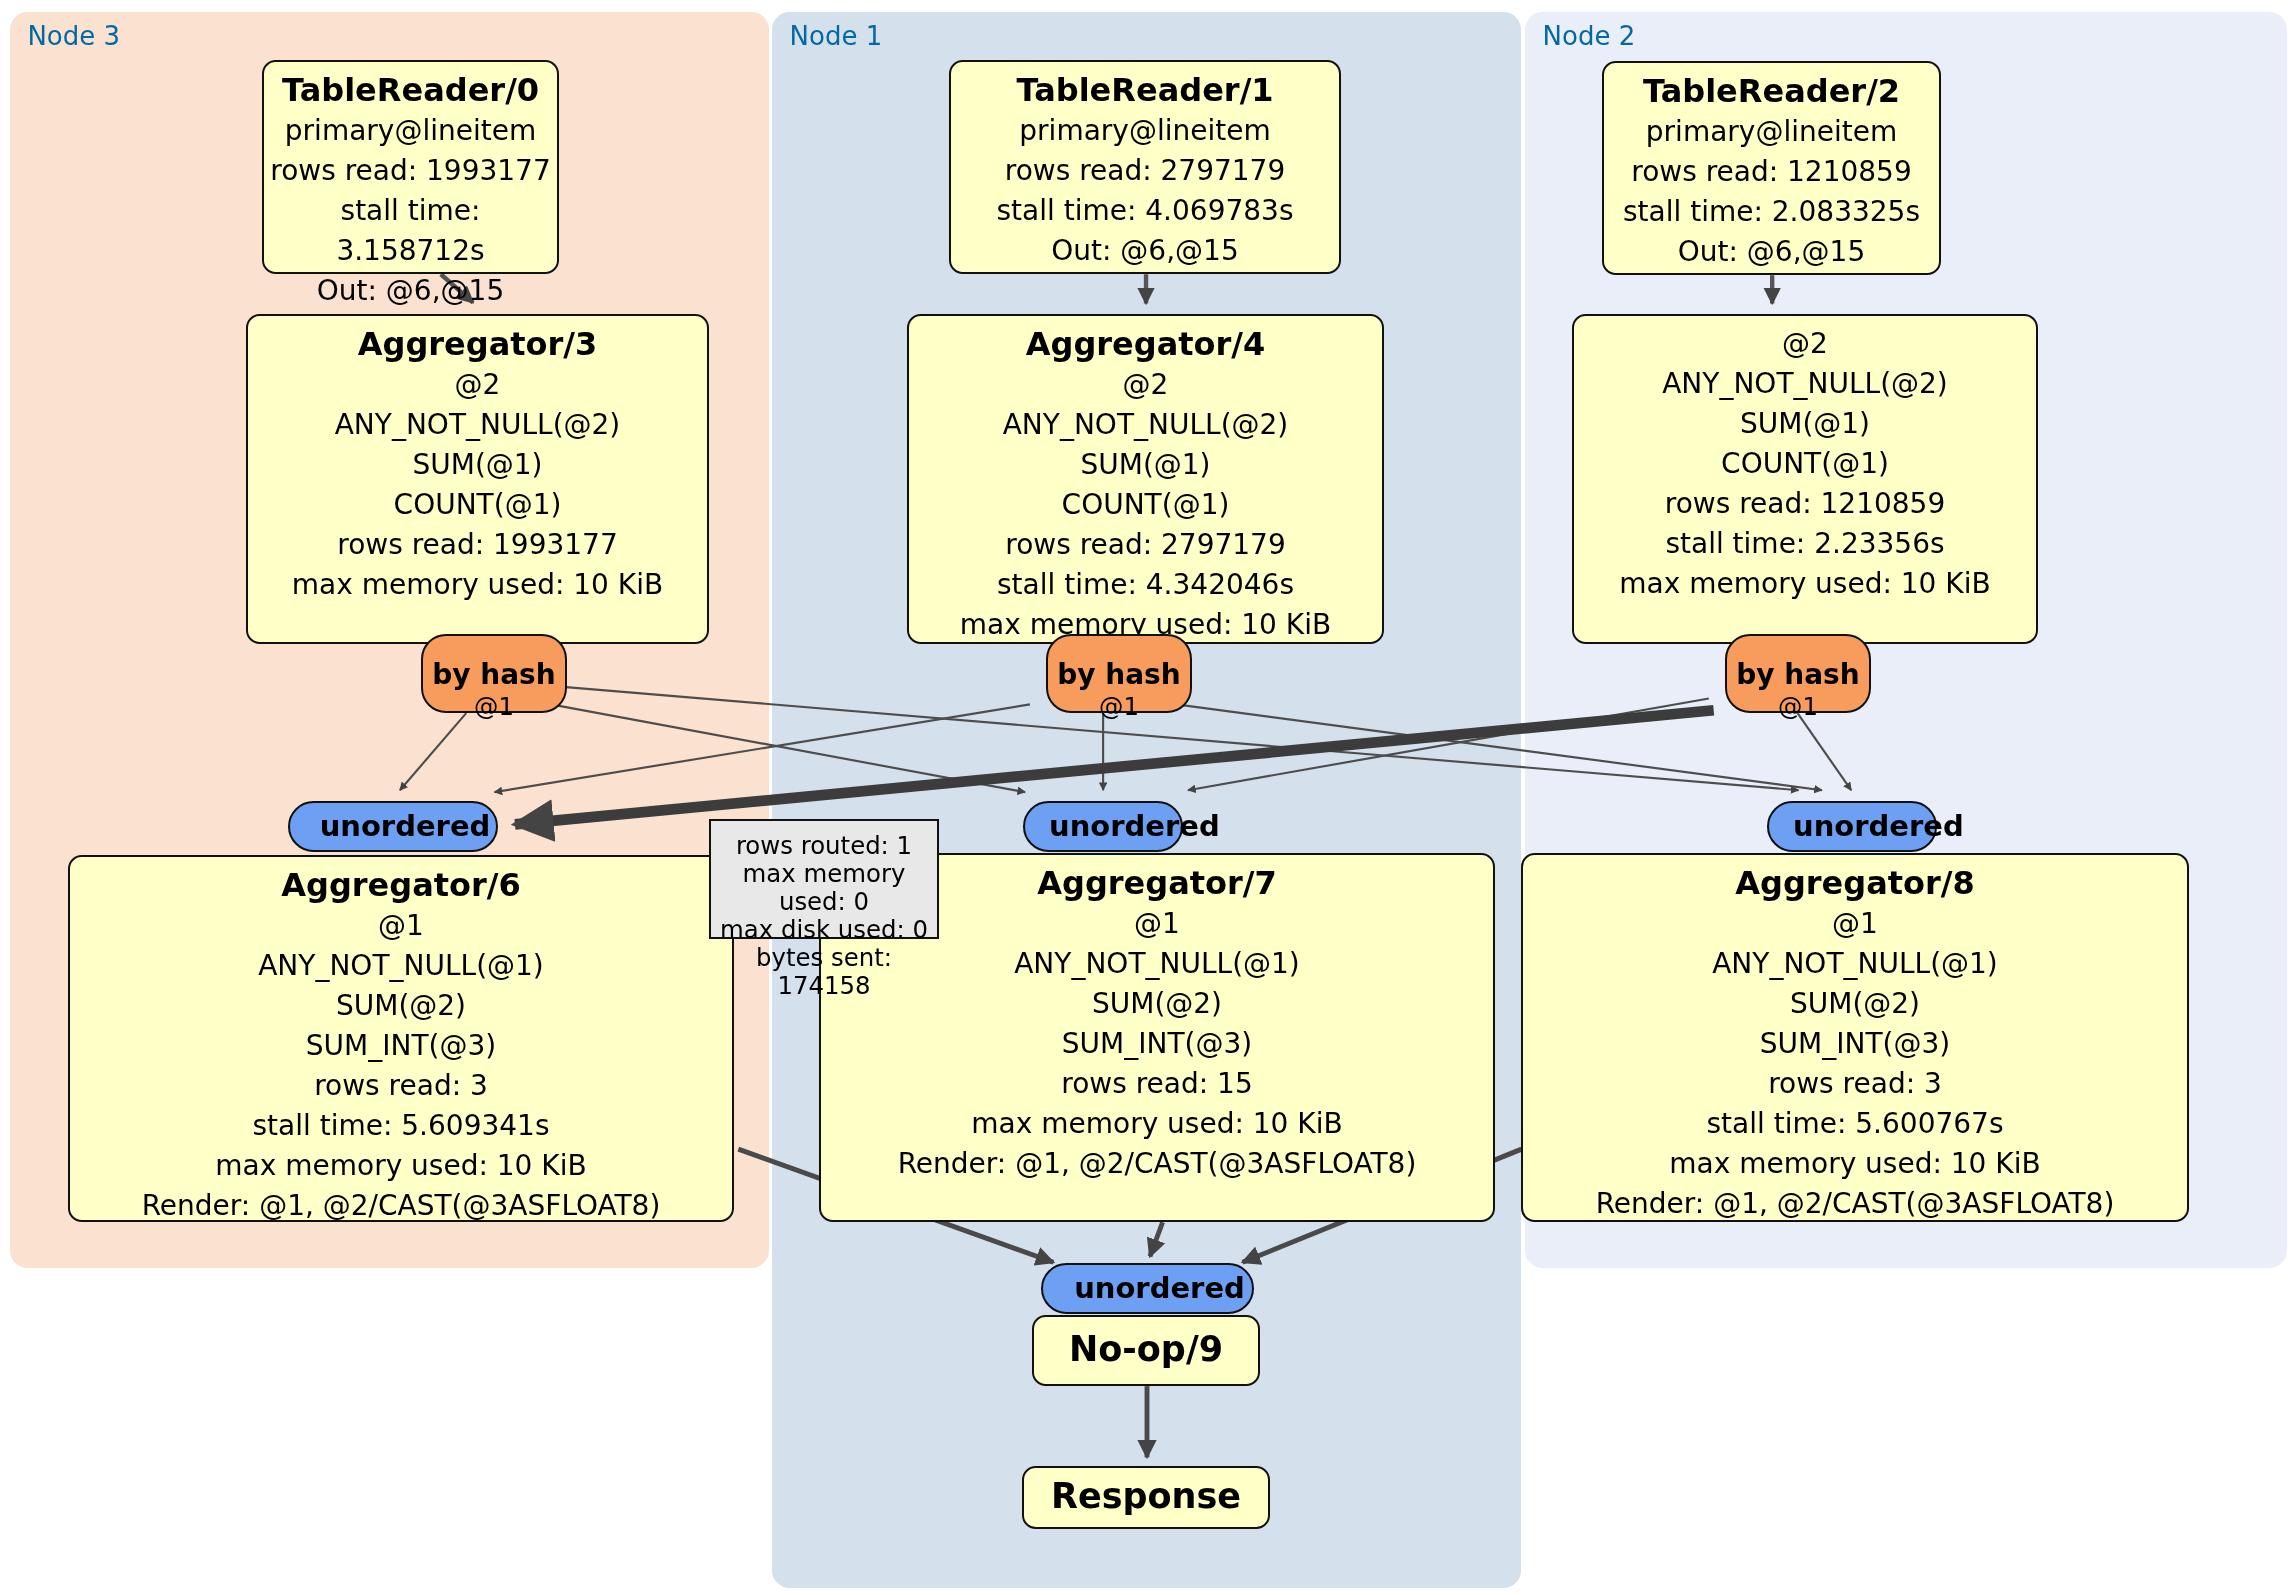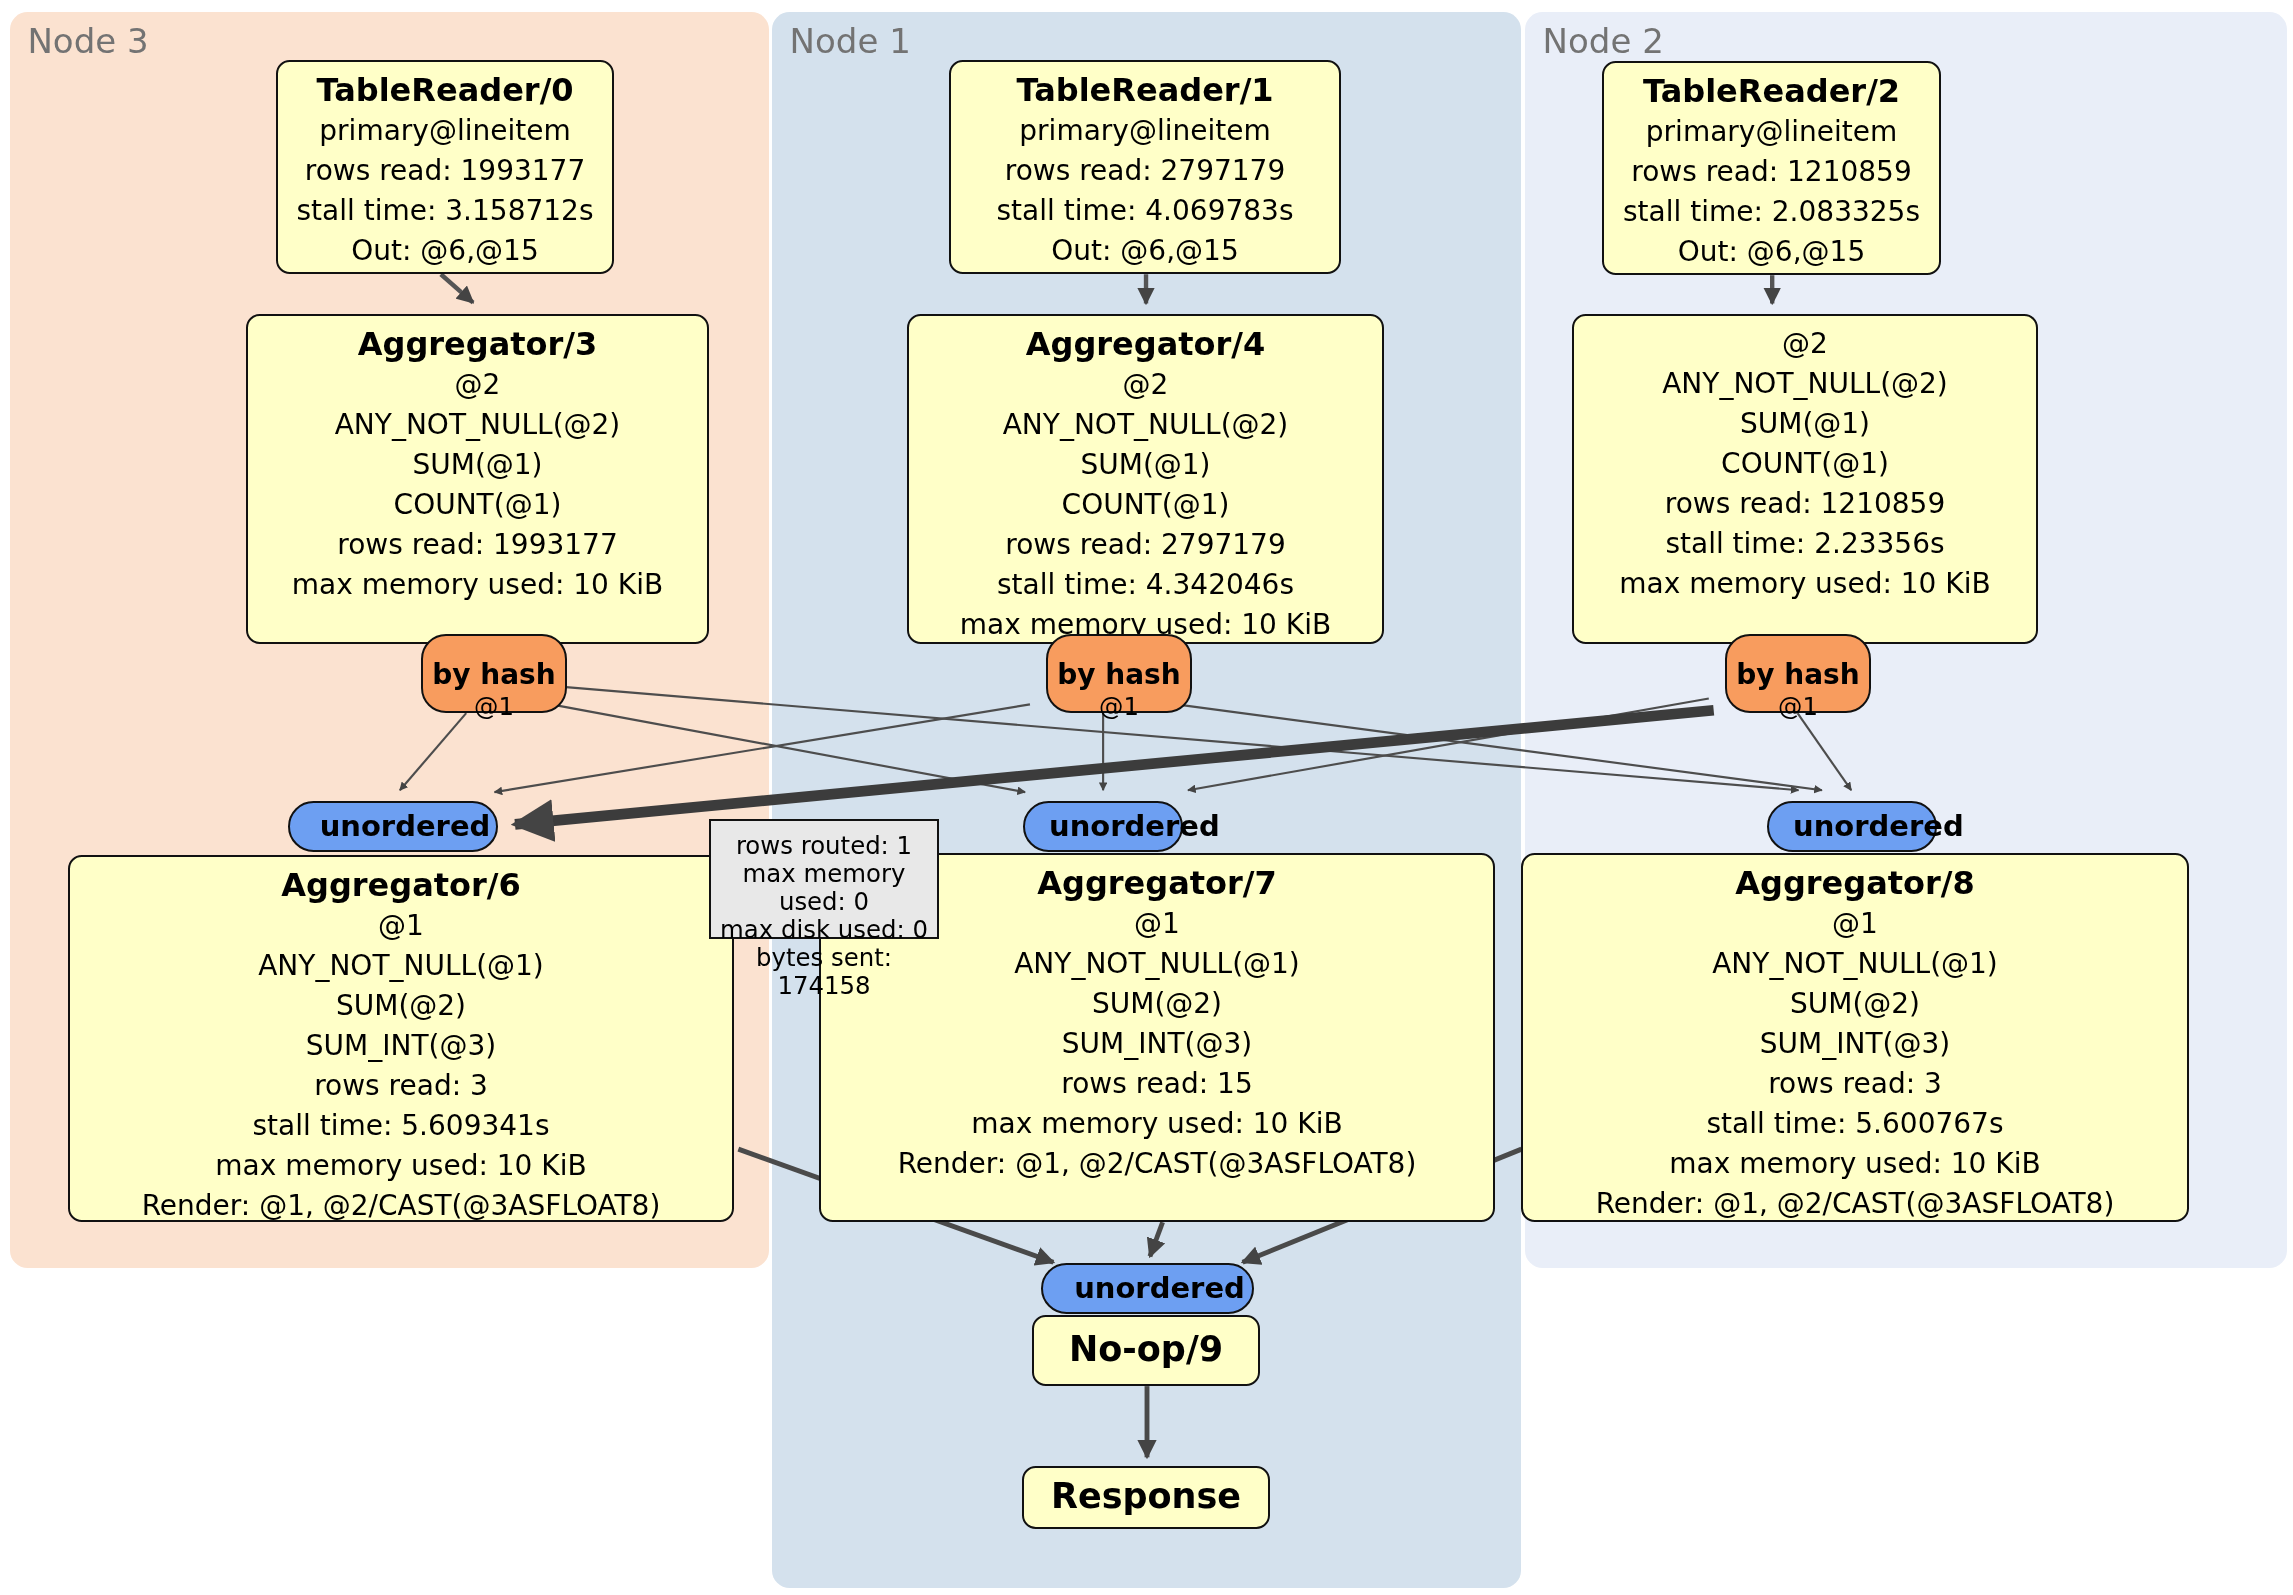--- a/index.html
+++ b/index.html
@@ -11,7 +11,7 @@
   .region-node3{left:9.8px;top:11.7px;width:759px;height:1256px;background:#fbe2d0;}
   .region-node1{left:772px;top:11.7px;width:749px;height:1576px;background:#d4e1ed;}
   .region-node2{left:1525px;top:11.7px;width:762px;height:1256px;background:#e9eef8;}
-  .region-label{position:absolute;left:17.6px;top:9.8px;font-size:34px;color:#737373;}
+  .region-label{position:absolute;left:17.6px;top:9.8px;font-size:26px;color:#0369a1;}
 
   svg.edges{position:absolute;left:0;top:0;z-index:2;}
 

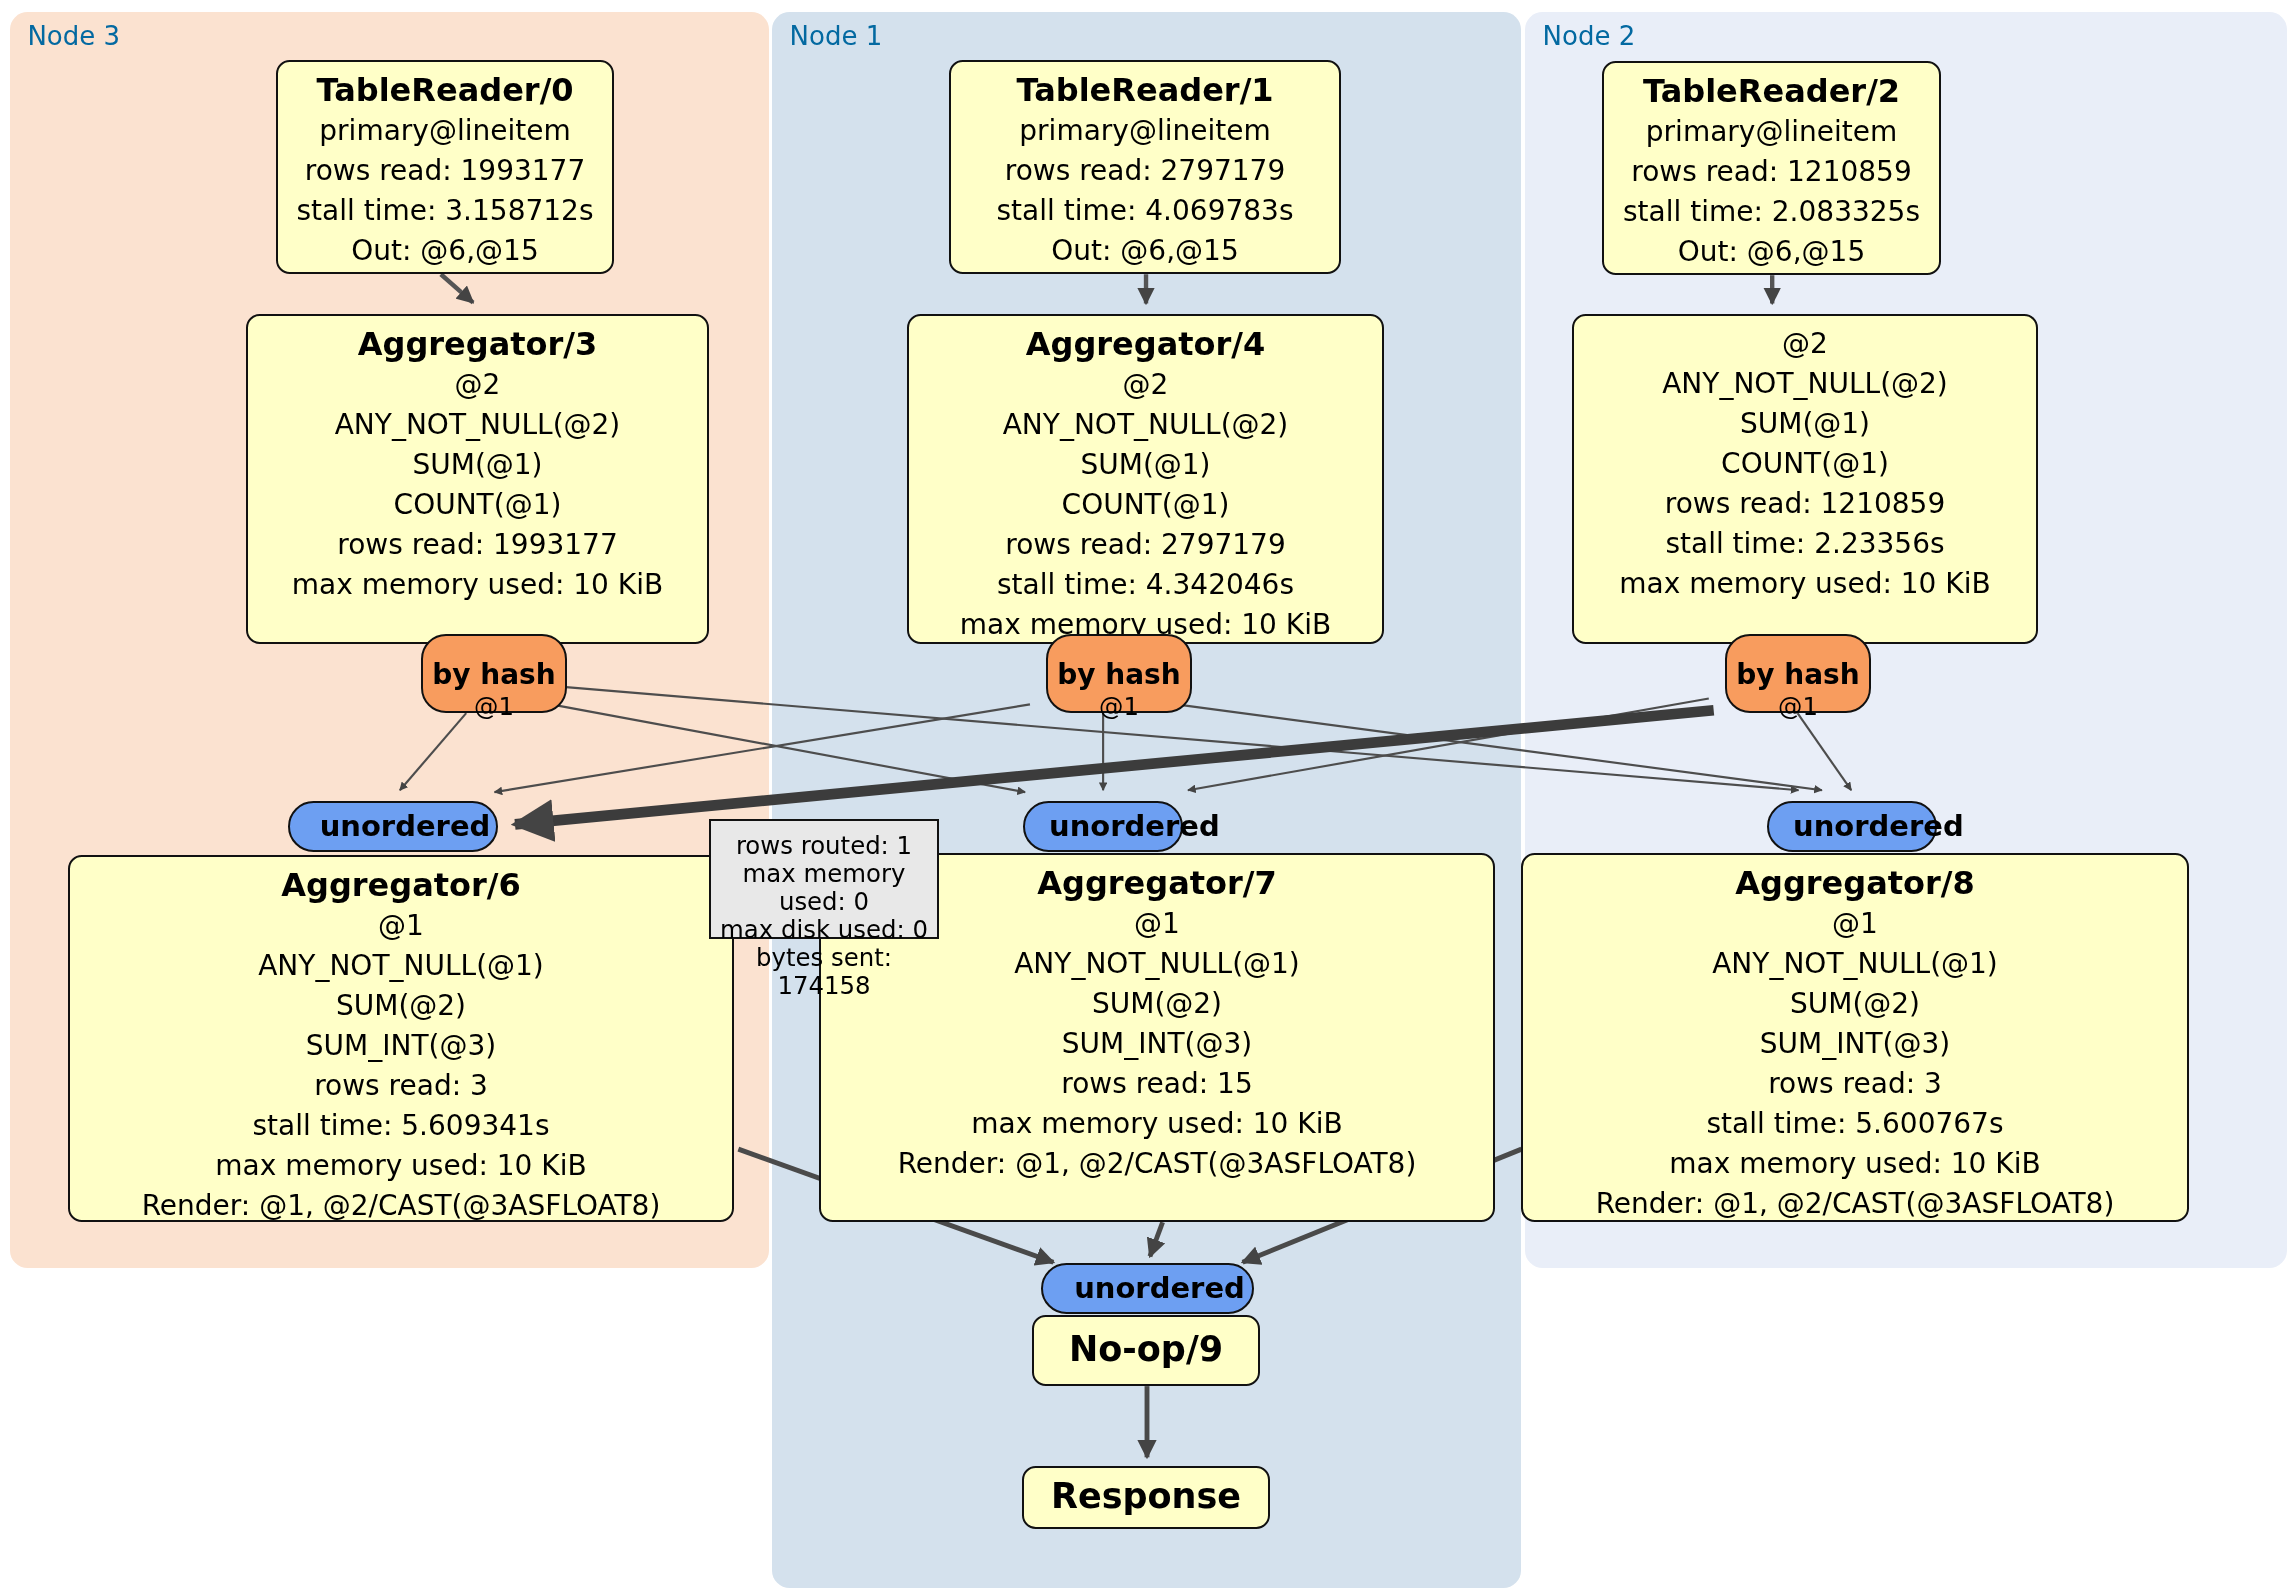--- a/index.html
+++ b/index.html
@@ -78,7 +78,7 @@
     <line x1="1176" y1="1421" x2="1176" y2="1494" stroke="#4a4a4a" stroke-width="5" marker-end="url(#arrow)"></line>
   </svg>
 
-  <div class="pbox" style="left:276px;top:60px;width:338px;height:214px;">
+  <div class="pbox" style="left:262px;top:60px;width:297px;height:214px;">
     <div class="ptitle">TableReader/0</div>
     <div class="pline">primary@lineitem</div>
     <div class="pline">rows read: 1993177</div>

